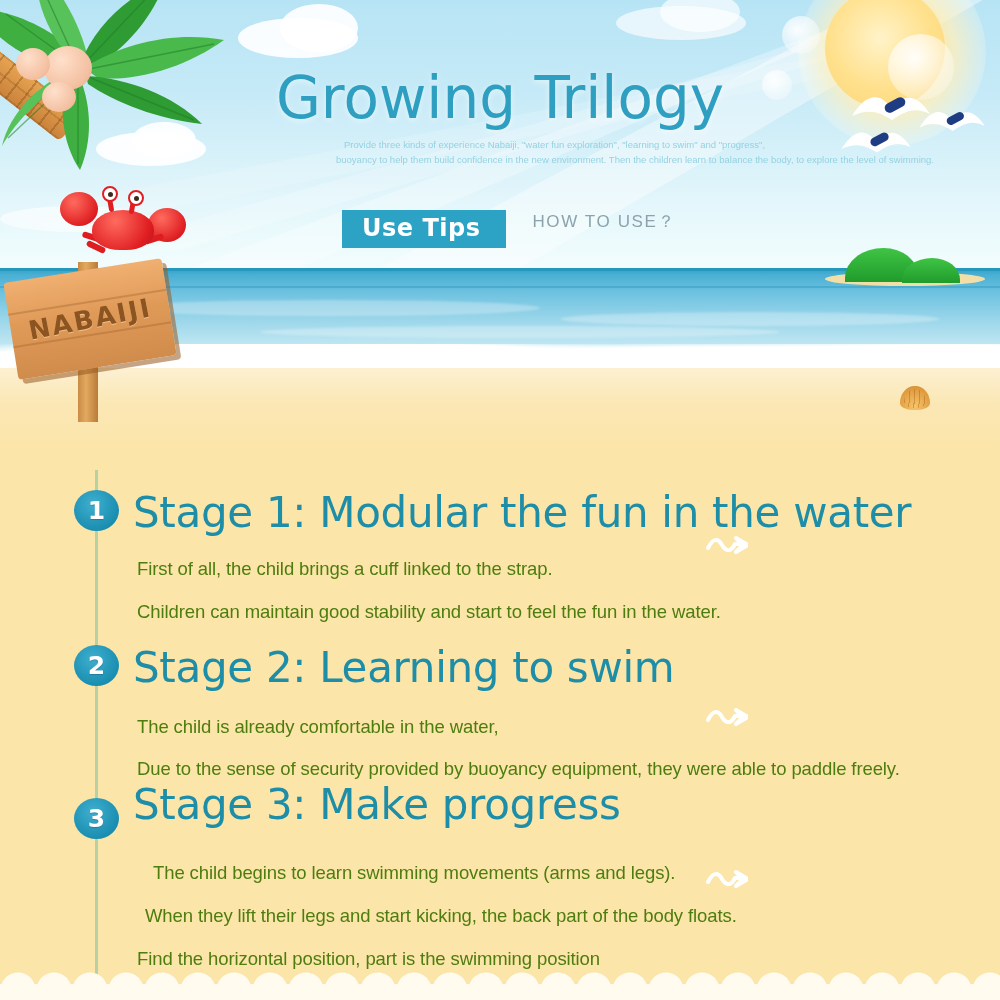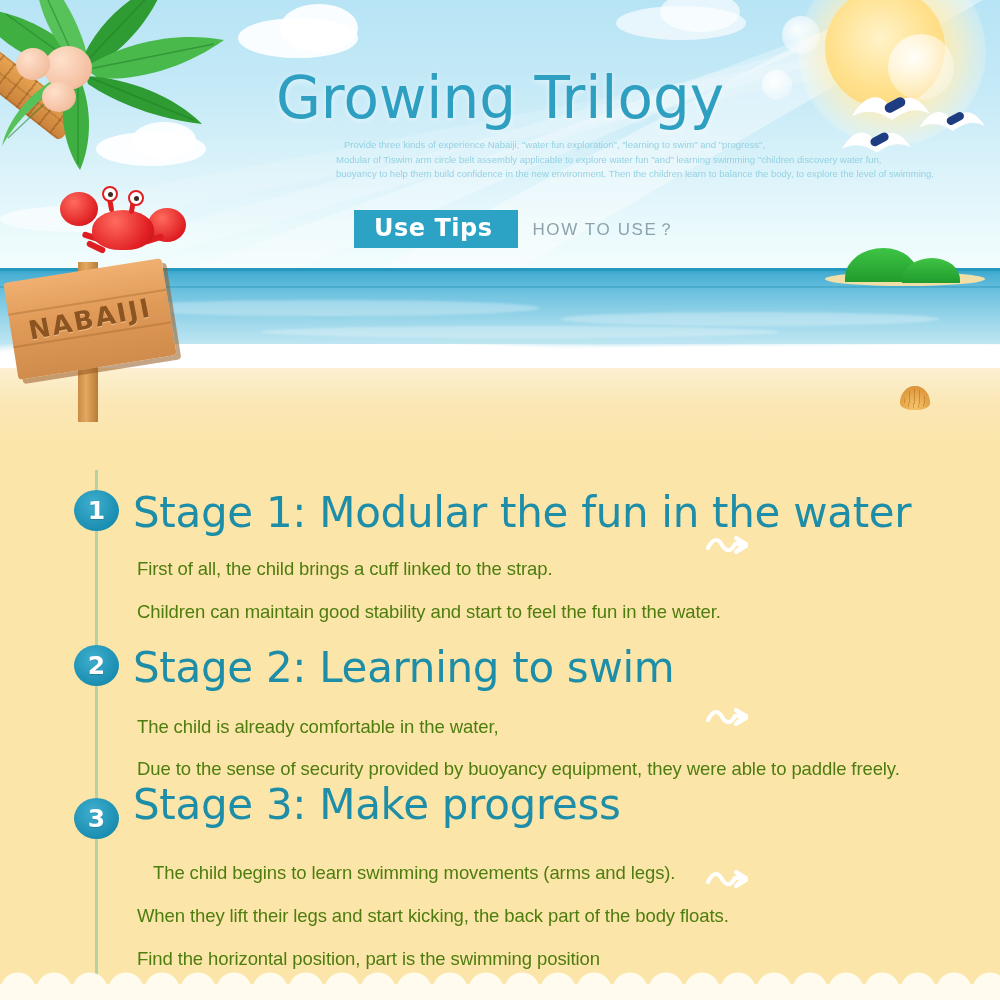--- a/index.html
+++ b/index.html
@@ -381,7 +381,6 @@
 
   <div class="hero-sub">
     <div class="l1">Provide three kinds of experience Nabaiji, "water fun exploration", "learning to swim" and "progress",</div>
-    <div>Modular of Tiswim arm circle belt assembly applicable to explore water fun "and" learning swimming "children discovery water fun,</div>
     <div>buoyancy to help them build confidence in the new environment. Then the children learn to balance the body, to explore the level of swimming.</div>
   </div>
 

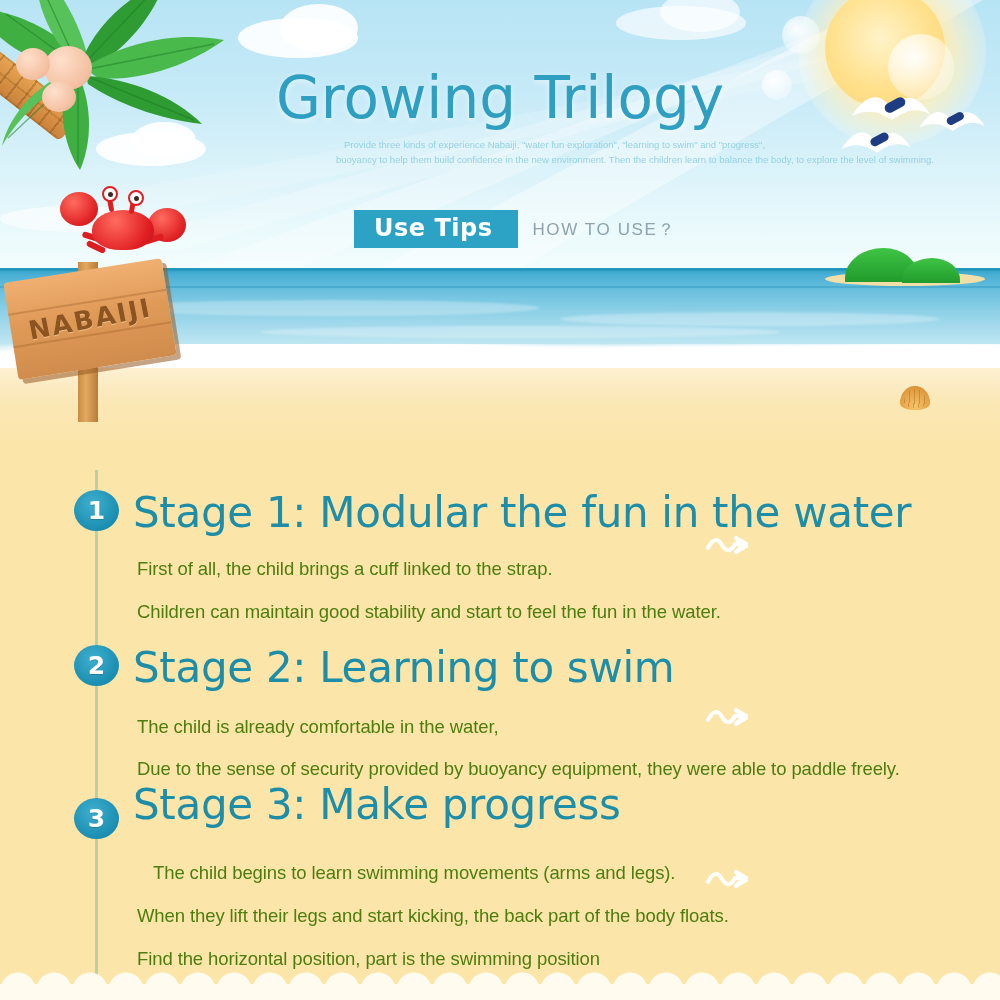--- a/index.html
+++ b/index.html
@@ -198,7 +198,7 @@
 
   .tips-row {
     position: absolute; left: 342px; top: 210px;
-    display: flex; align-items: center; gap: 14px; margin-left: 12px;
+    display: flex; align-items: flex-start; gap: 26px;
   }
   .tips-badge {
     background: #2CA3C4;

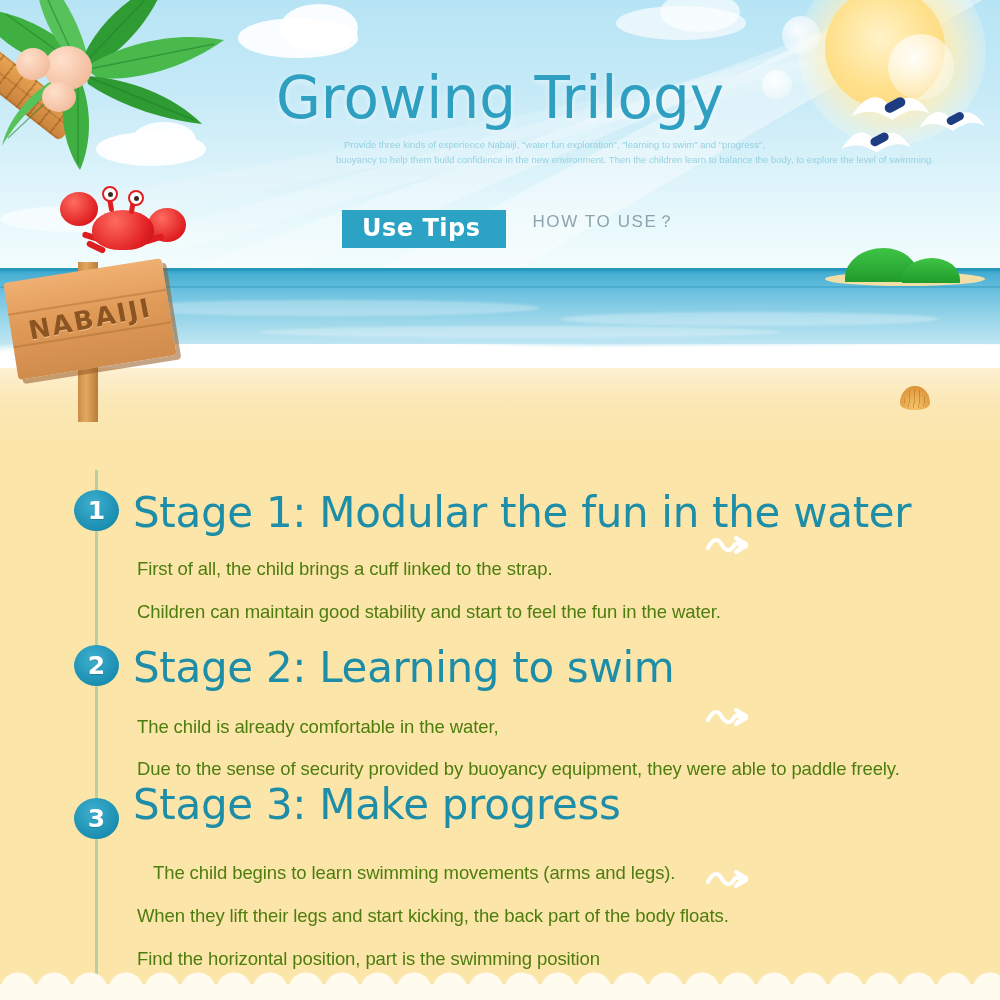--- a/index.html
+++ b/index.html
@@ -417,7 +417,7 @@
       <div class="badge" style="top:798px;">3</div>
       <div class="stage-title" style="top:780px;text-align:right;">Stage 3: Make progress</div>
       <div class="stage-line" style="top:862px;margin-left:16px;">The child begins to learn swimming movements (arms and legs).</div>
-      <div class="stage-line" style="top:905px;">When they lift their legs and start kicking, the back part of the body floats.</div>
+      <div class="stage-line" style="top:905px;margin-left:8px;">When they lift their legs and start kicking, the back part of the body floats.</div>
       <div class="stage-line" style="top:948px;">Find the horizontal position, part is the swimming position</div>
       <svg class="squiggle" style="left:706px;top:870px;" viewBox="0 0 42 18">
         <path d="M2 12 C7 2, 12 2, 16 9 C20 16, 25 16, 29 8 L36 8 L30 2 L42 9 L30 16 L36 10" fill="none" stroke="#ffffff" stroke-width="4" stroke-linecap="round" stroke-linejoin="round"></path>

